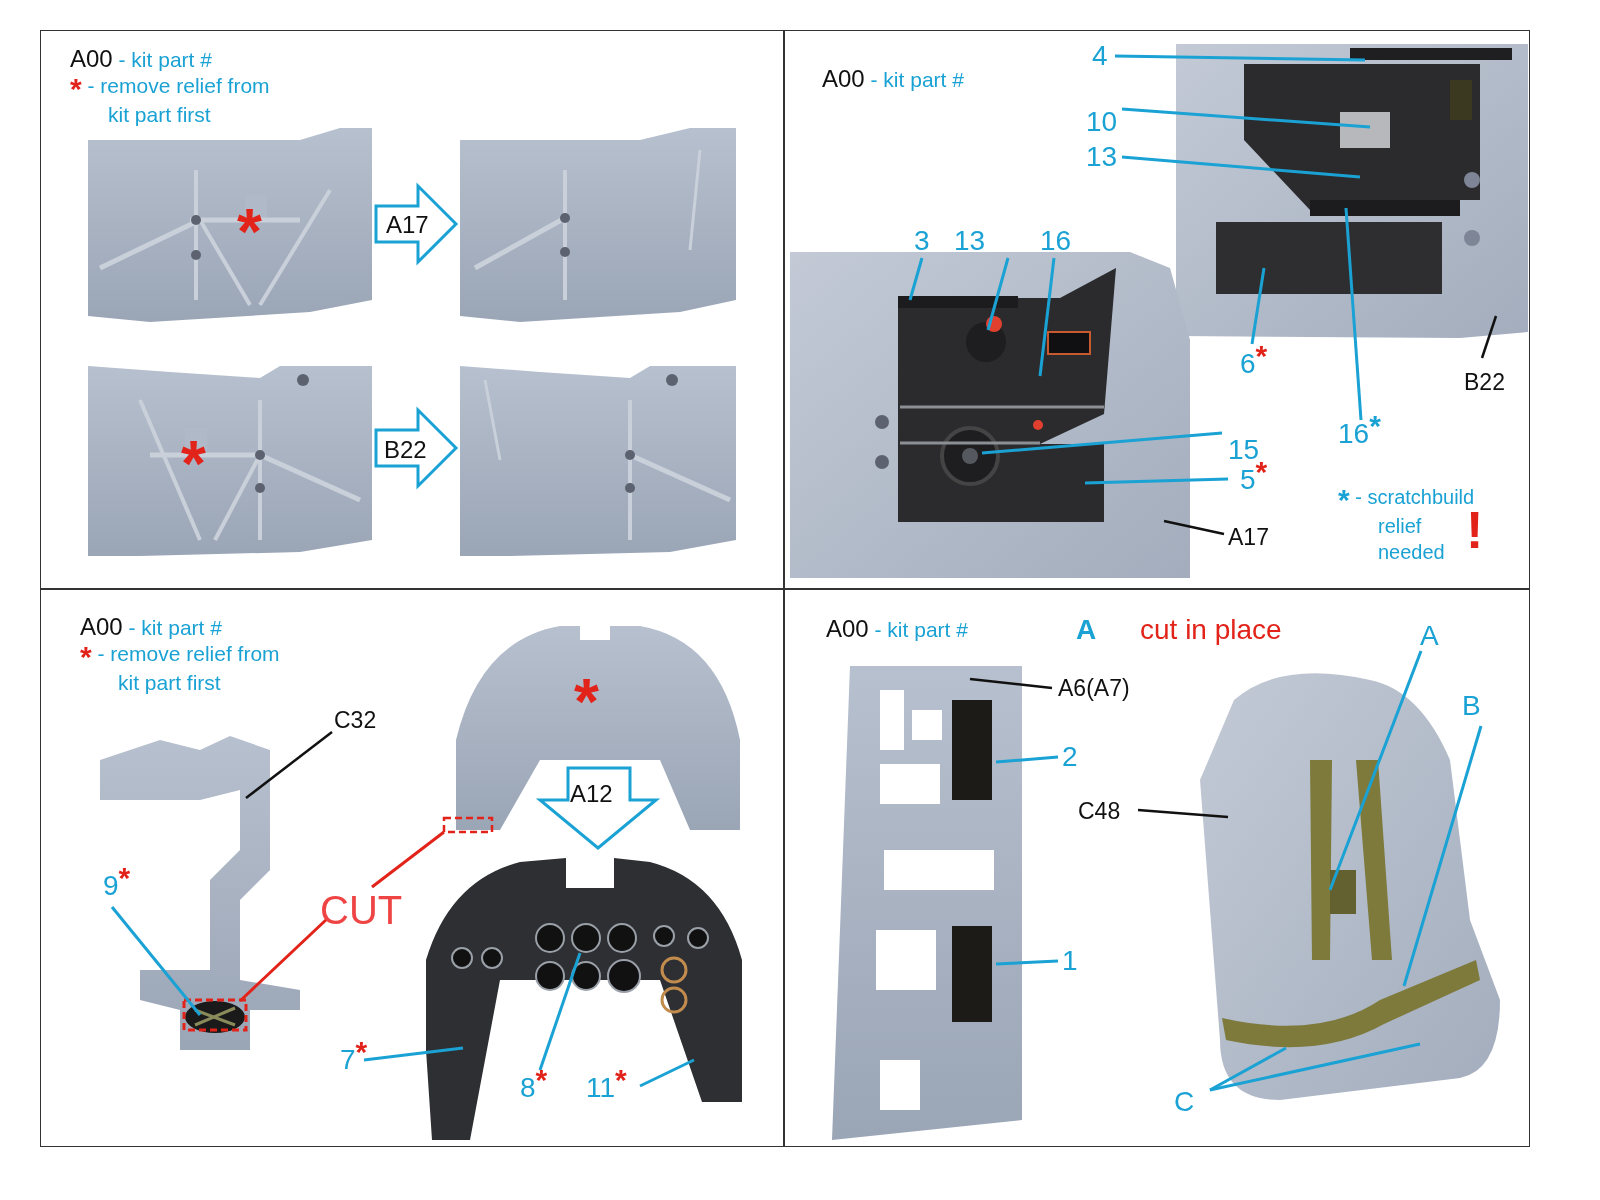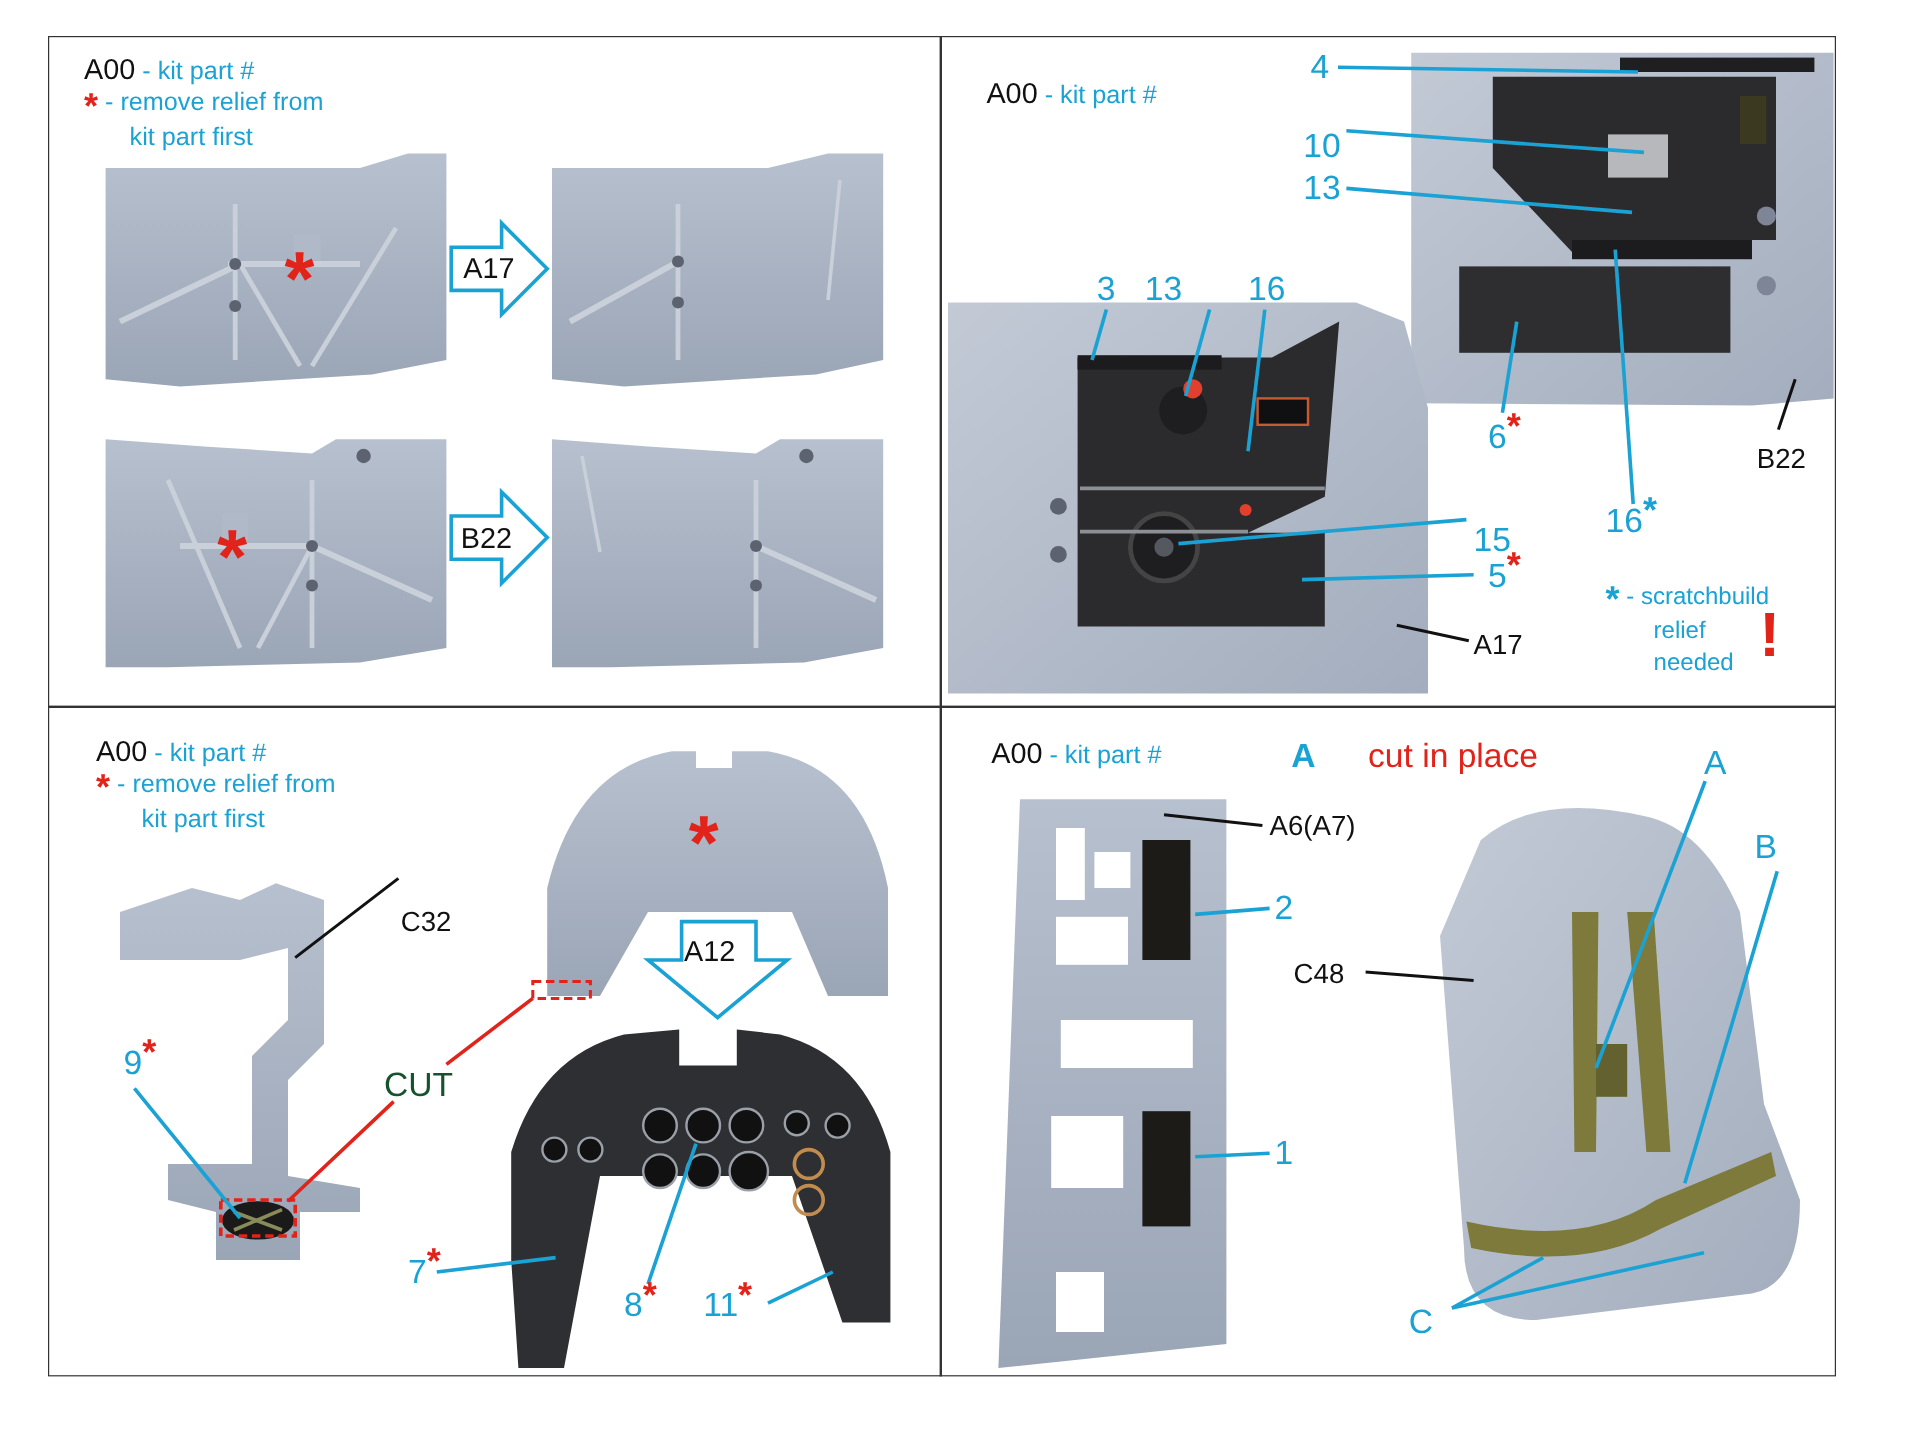--- a/index.html
+++ b/index.html
@@ -241,7 +241,7 @@
   <div><span class="ast">*</span> <span>- remove relief from</span></div>
   <div style="padding-left:38px;">kit part first</div>
 </div>
-<div class="lbl-black" style="left:334px;top:708px;margin-top:48px;">C32</div>
+<div class="lbl-black" style="left:334px;top:708px;">C32</div>
 <div class="big-red-ast" style="left:574px;top:670px;">*</div>
 <div class="arrow-lbl" style="left:570px;top:780px;">A12</div>
 <div class="cut-lbl" style="left:320px;top:888px;">CUT</div>

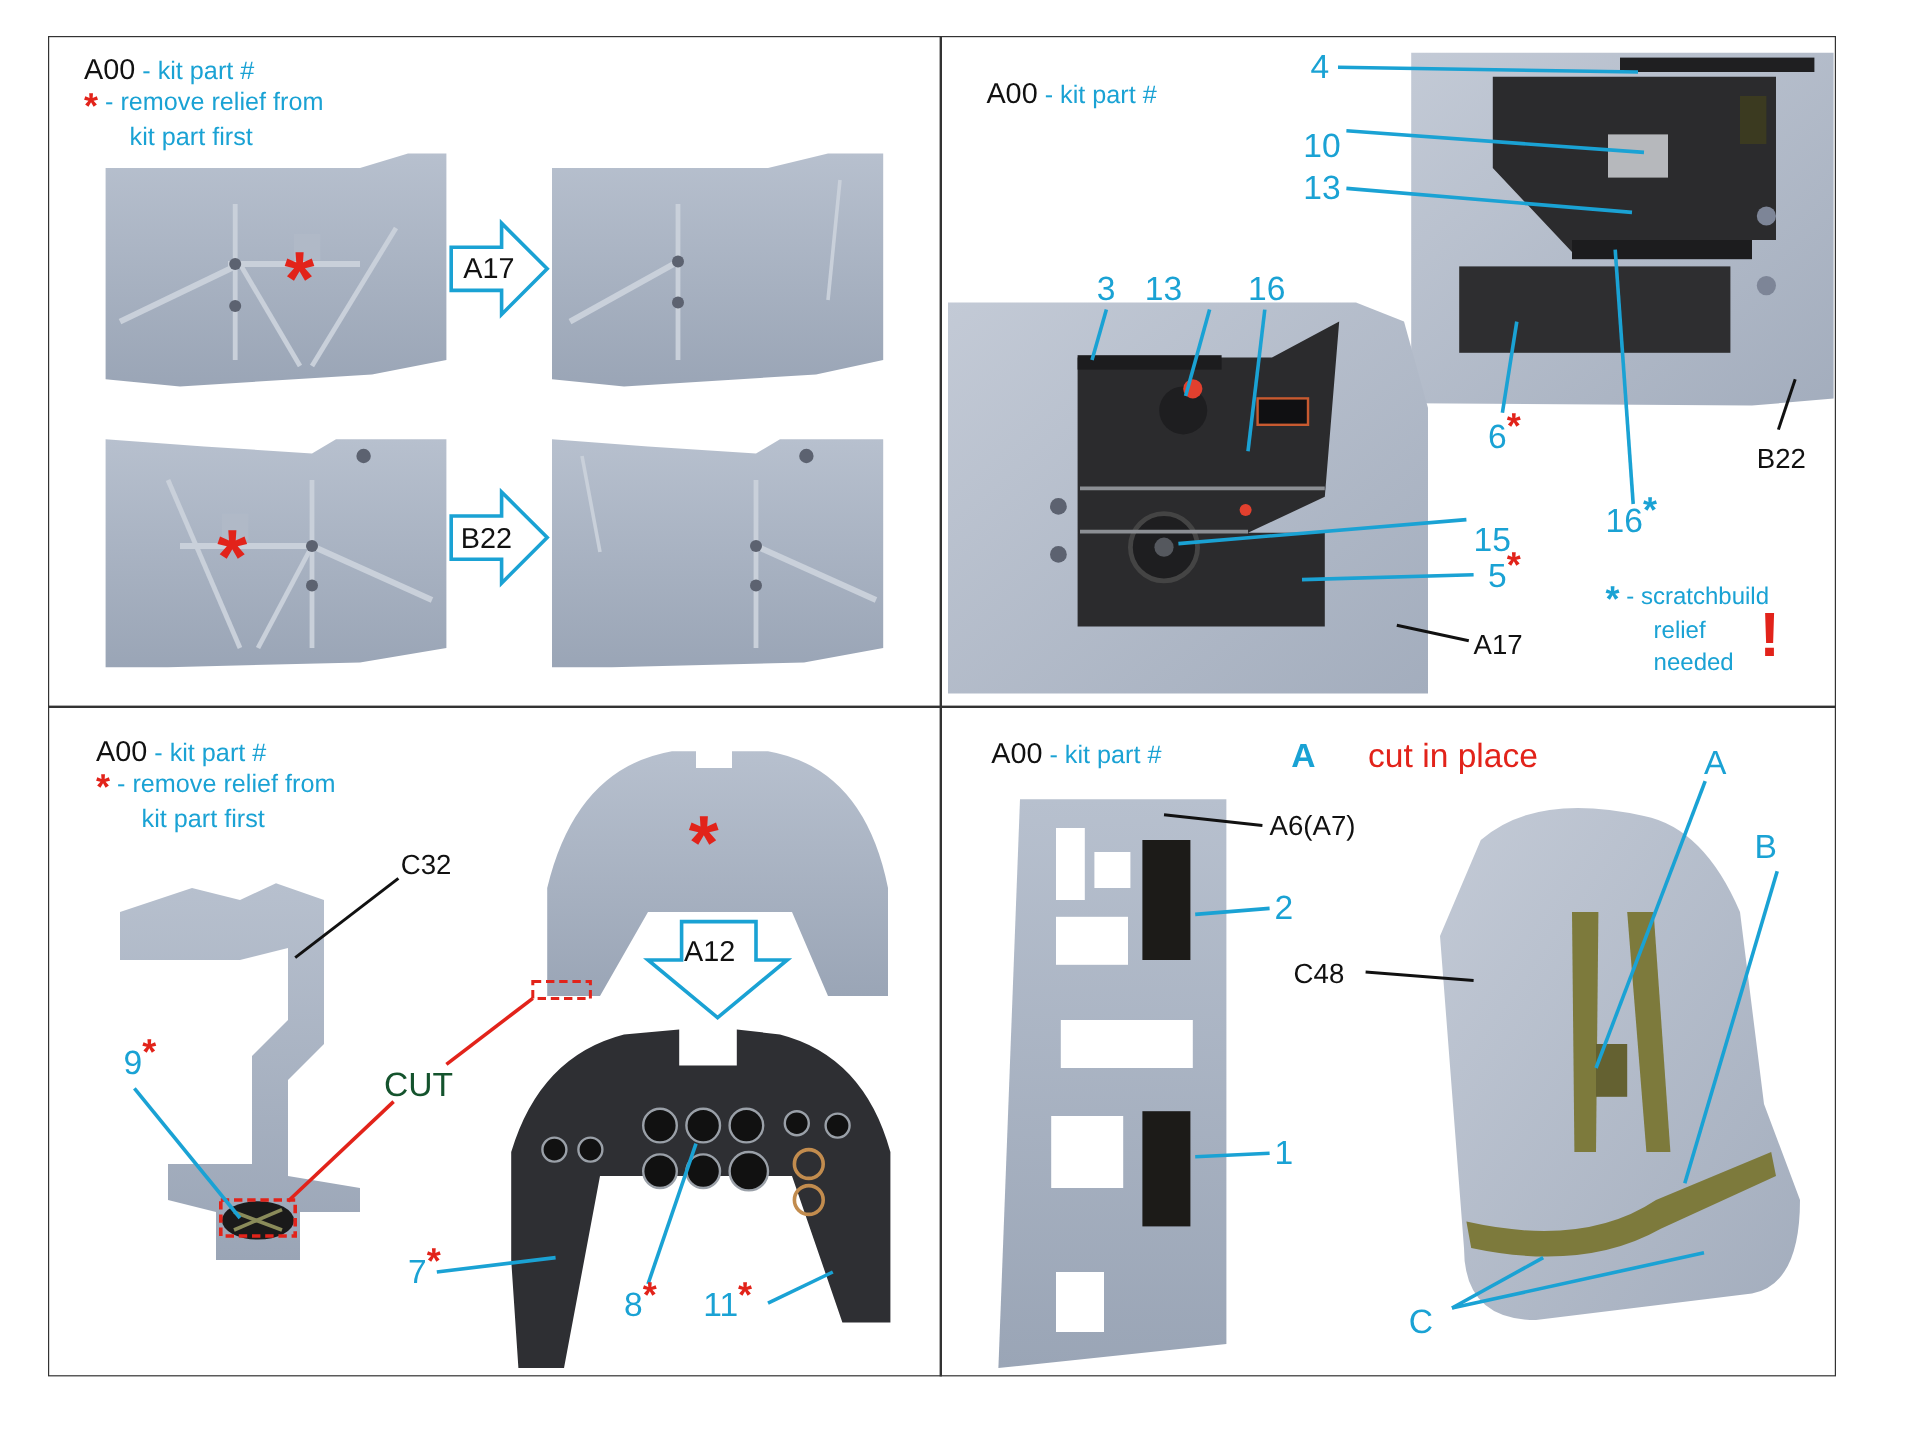--- a/index.html
+++ b/index.html
@@ -16,7 +16,7 @@
   .ast-blue{color:#1aa2d4;font-weight:bold;font-size:30px;vertical-align:top;position:relative;top:-8px;}
   .big-red-ast{position:absolute;color:#e2231a;font-weight:bold;font-size:64px;line-height:64px;}
   .arrow-lbl{position:absolute;font-size:24px;color:#111;}
-  .cut-lbl{position:absolute;color:#14532d;font-size:28px;}
+  .cut-lbl{position:absolute;color:#ef4444;font-size:40px;}
   .cip{position:absolute;font-size:28px;}
   .cip .a{color:#1aa2d4;font-weight:bold;}
   .cip .t{color:#e2231a;margin-left:36px;}

